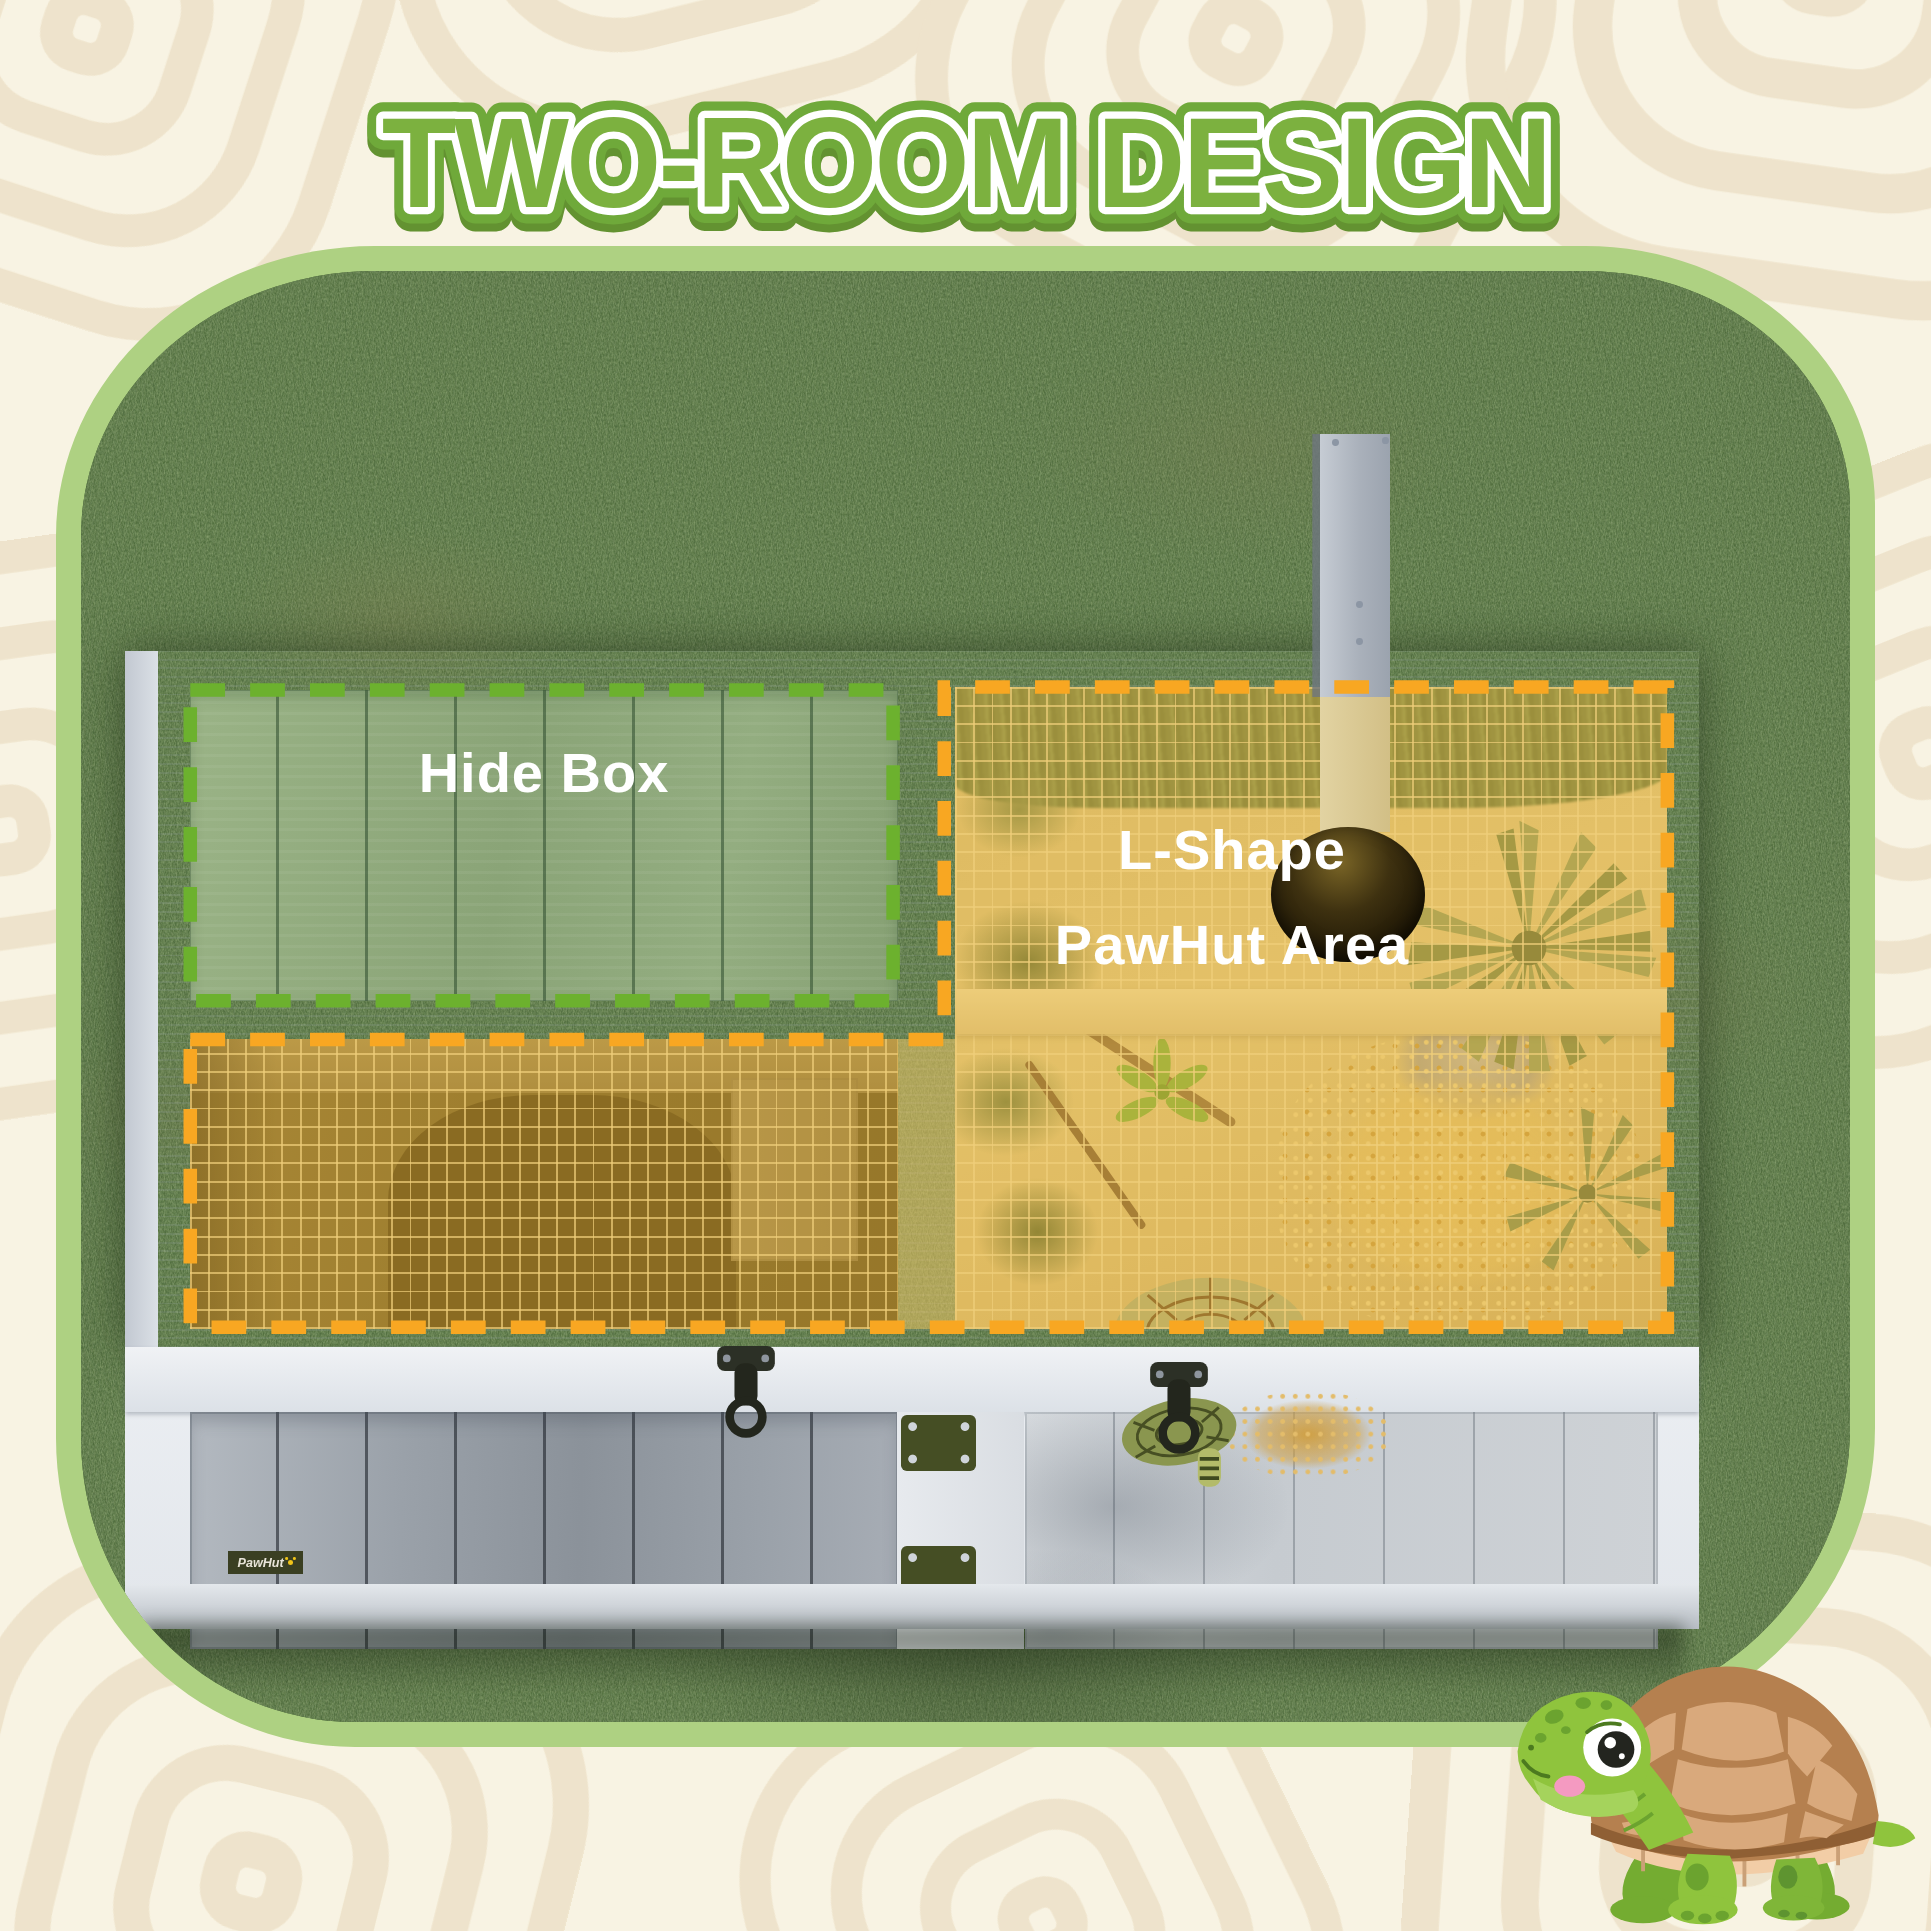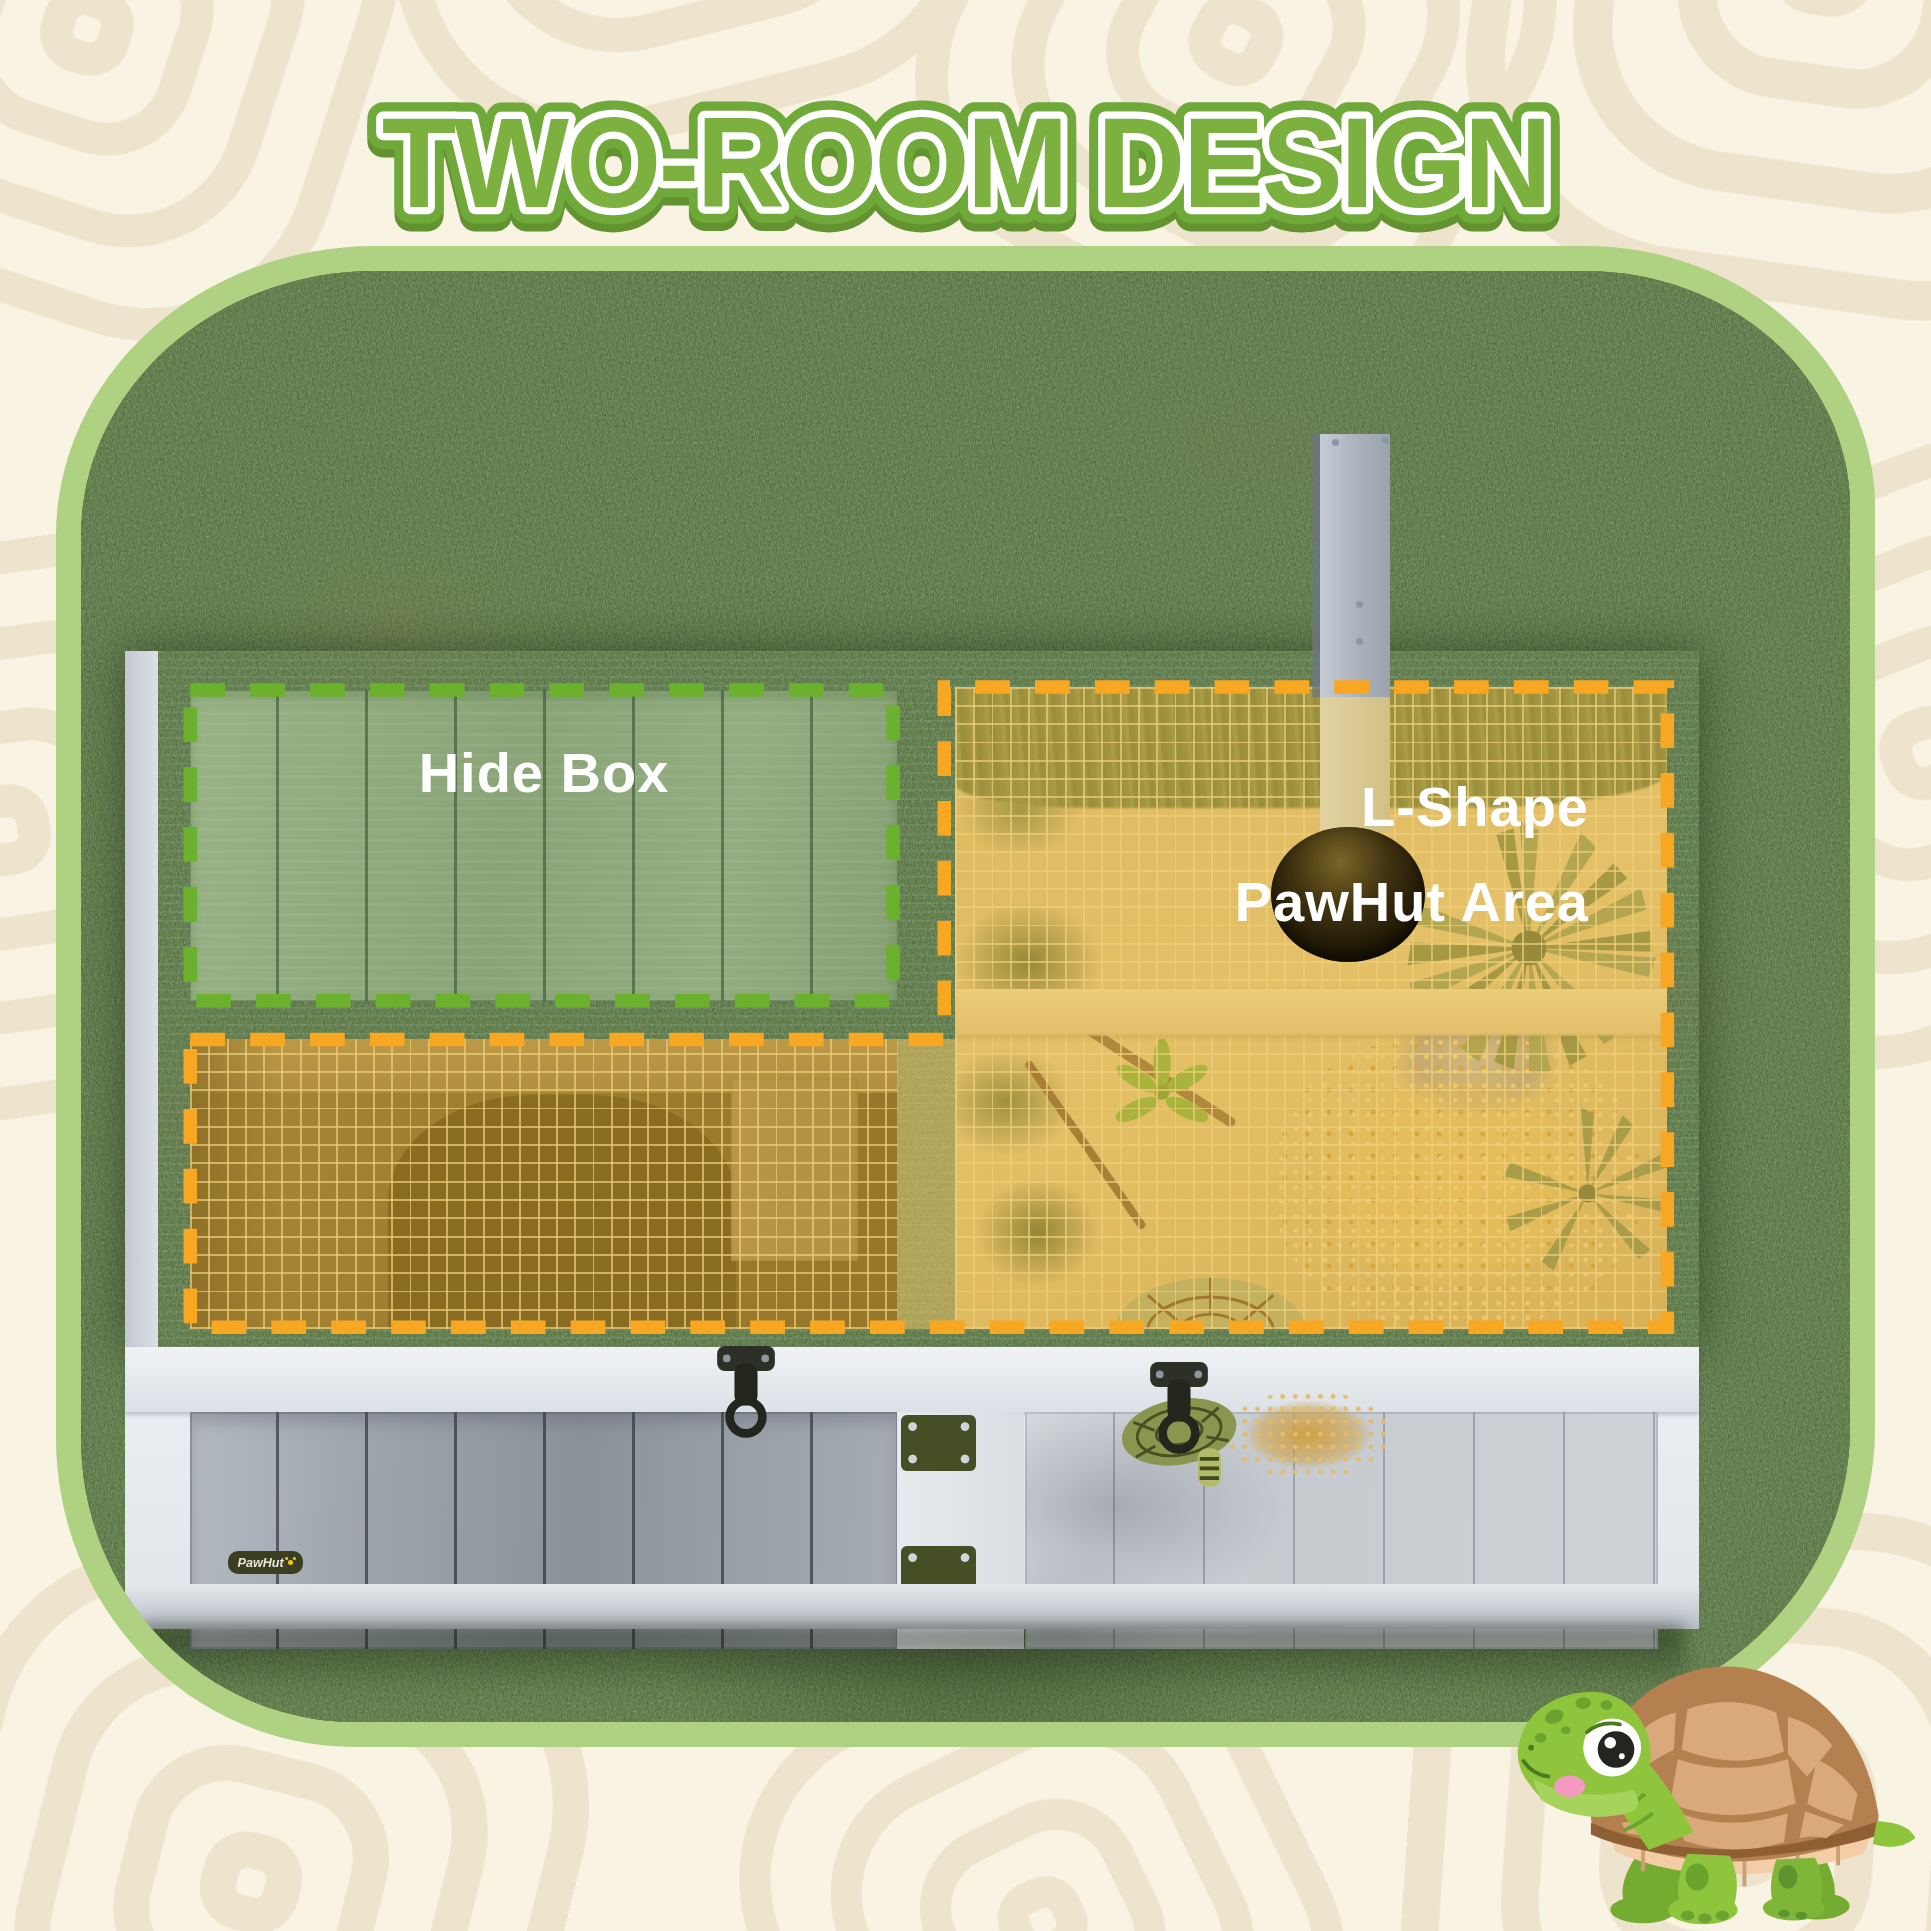--- a/index.html
+++ b/index.html
@@ -141,7 +141,7 @@
   }
   .zone-label span{display:block;}
   .label-left{left:109px;top:454px;width:708px;}
-  .label-right{left:794px;top:488px;width:714px;text-align:right;}
+  .label-right{left:794px;top:531px;width:714px;}
 
   
   .hutch-front{position:absolute;left:44px;top:1076px;width:1574px;height:282px;

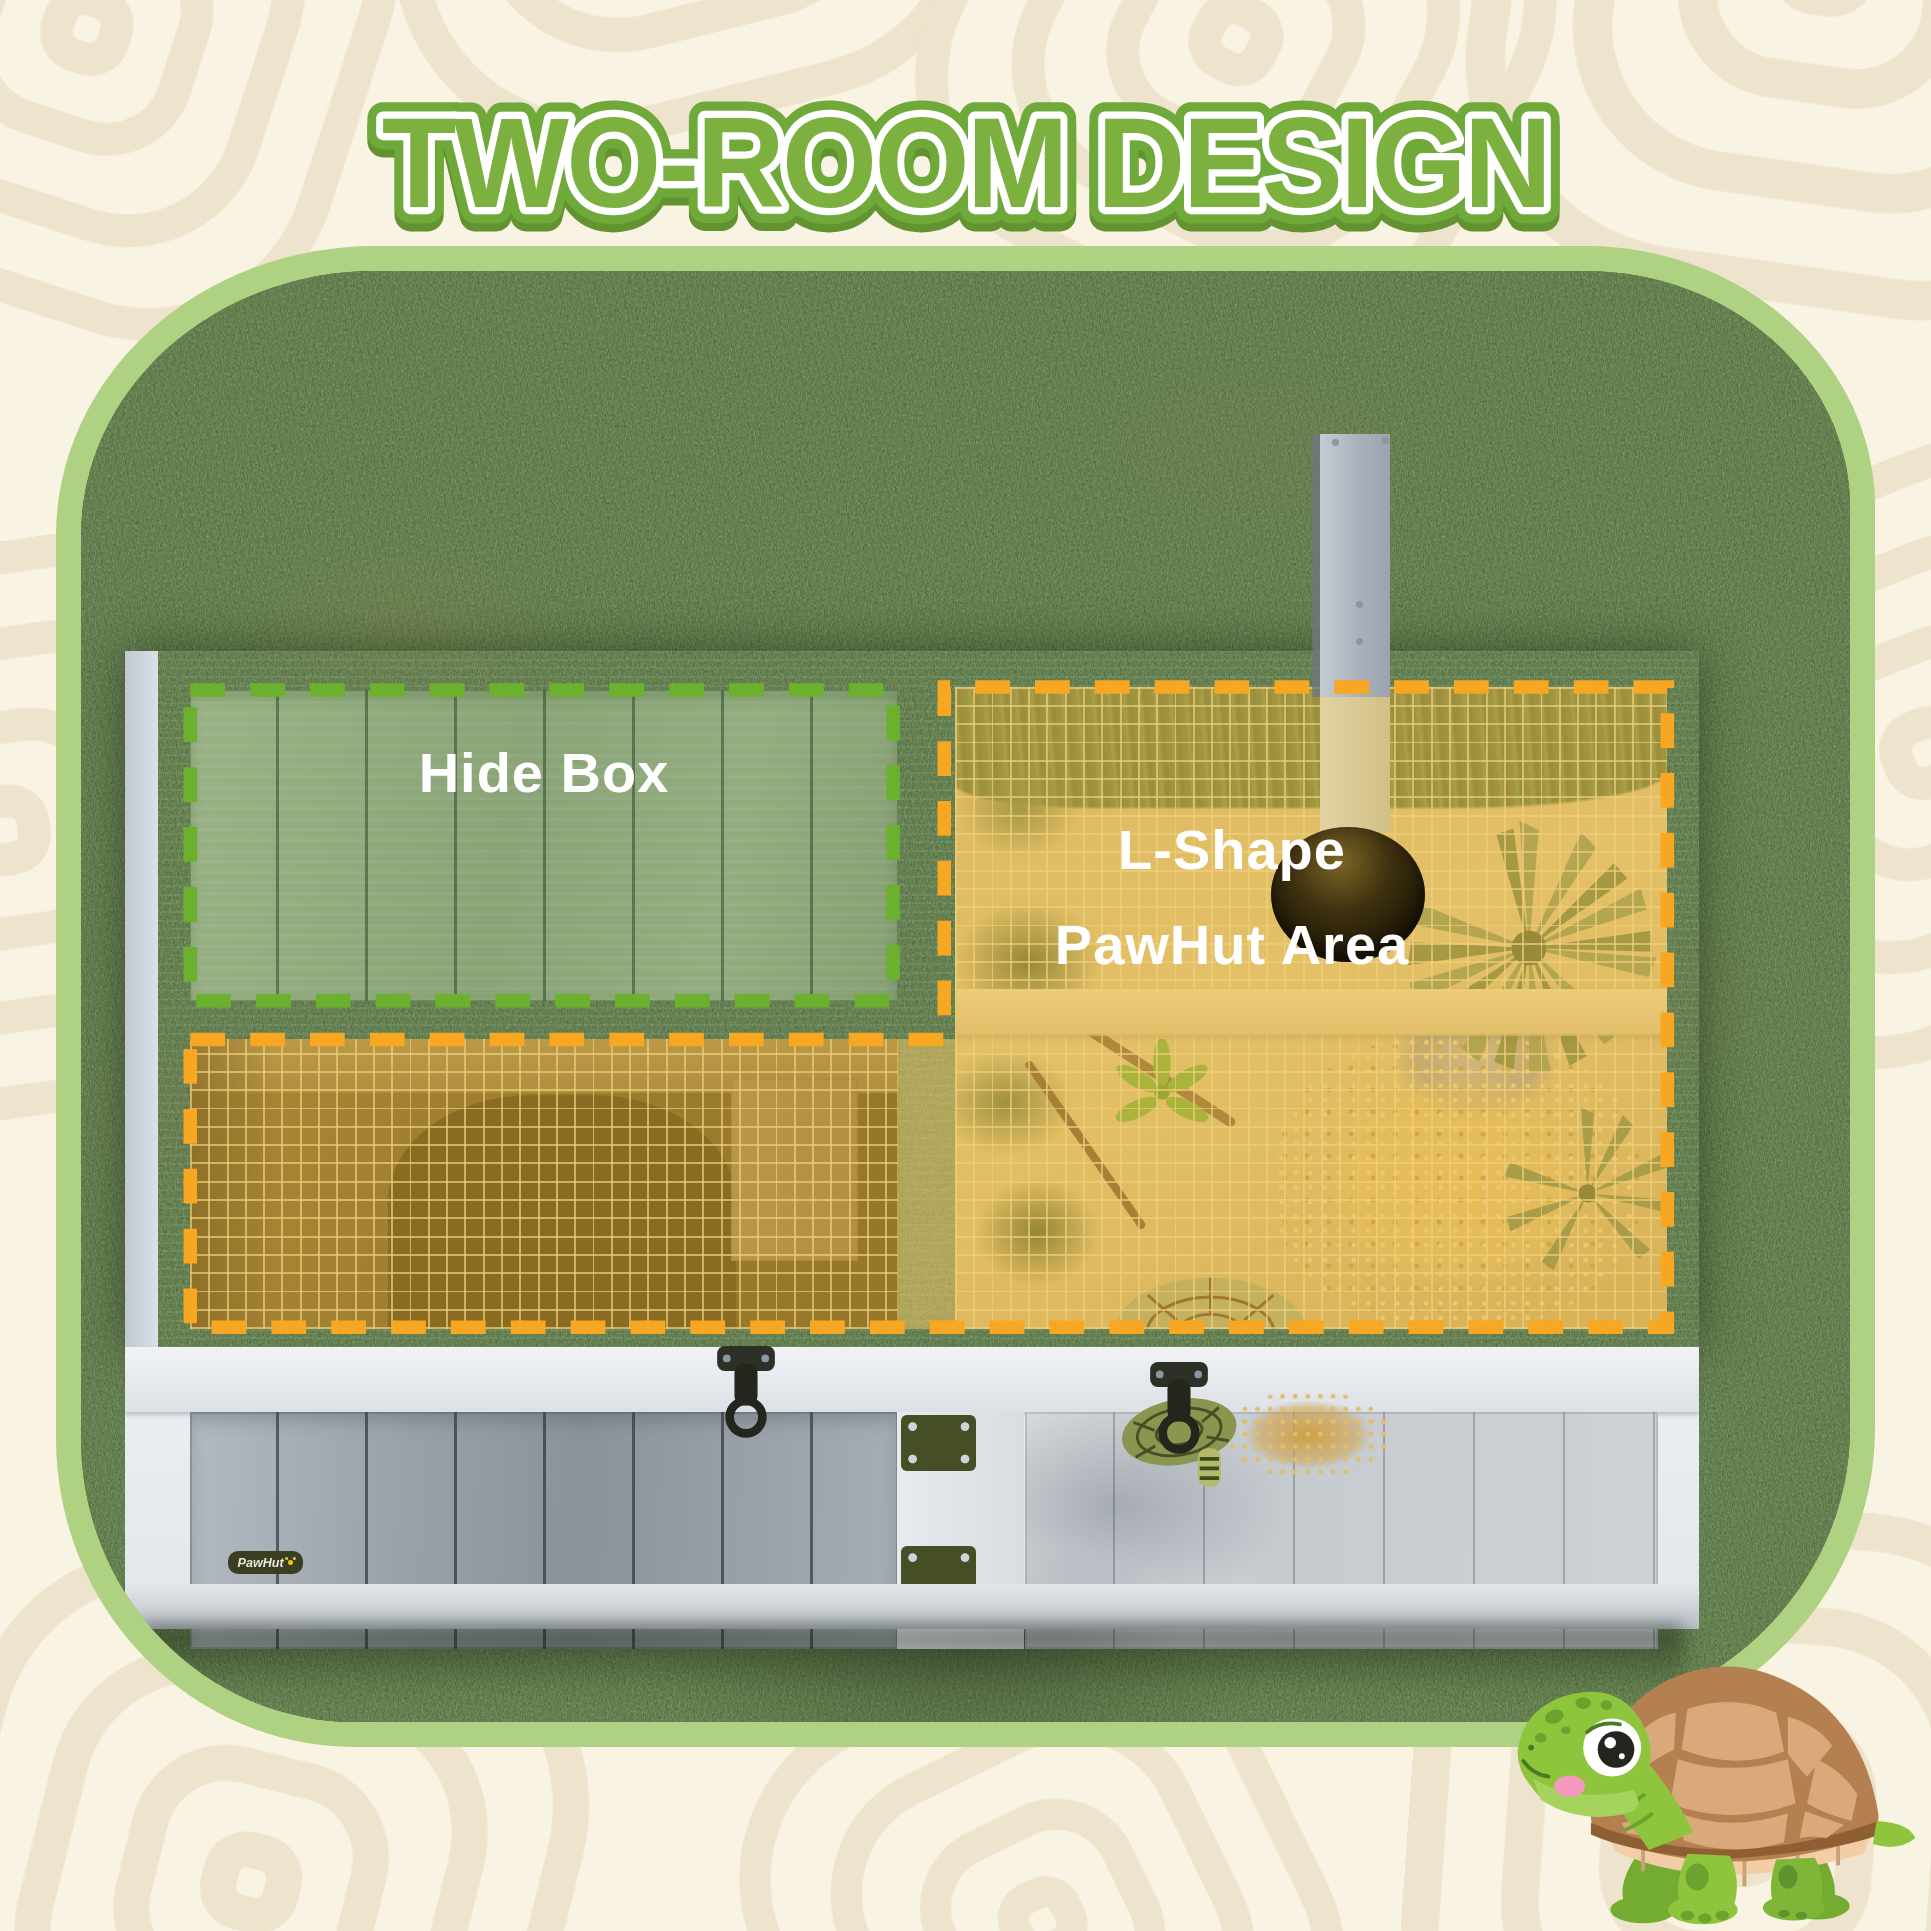--- a/index.html
+++ b/index.html
@@ -175,7 +175,7 @@
   .plate-bottom{top:199px;}
   .front-bottomrail{position:absolute;left:0;top:237px;width:100%;height:45px;
     background:linear-gradient(180deg,#e4e8ec,#b9bfc6);}
-  .brand-badge{position:absolute;left:103px;top:204px;width:75px;height:23px;background:#3a3f22;border-radius:10px;
+  .brand-badge{position:absolute;left:103px;top:204px;width:75px;height:23px;background:#3a3f22;border-radius:0;
     display:flex;align-items:center;justify-content:center;gap:3.9px;}
   .brand-badge .txt{color:#e8e4d8;font-size:12.6px;font-weight:bold;font-style:italic;}
   .paw{width:5.8px;height:4.8px;background:#f0c419;border-radius:50%;

